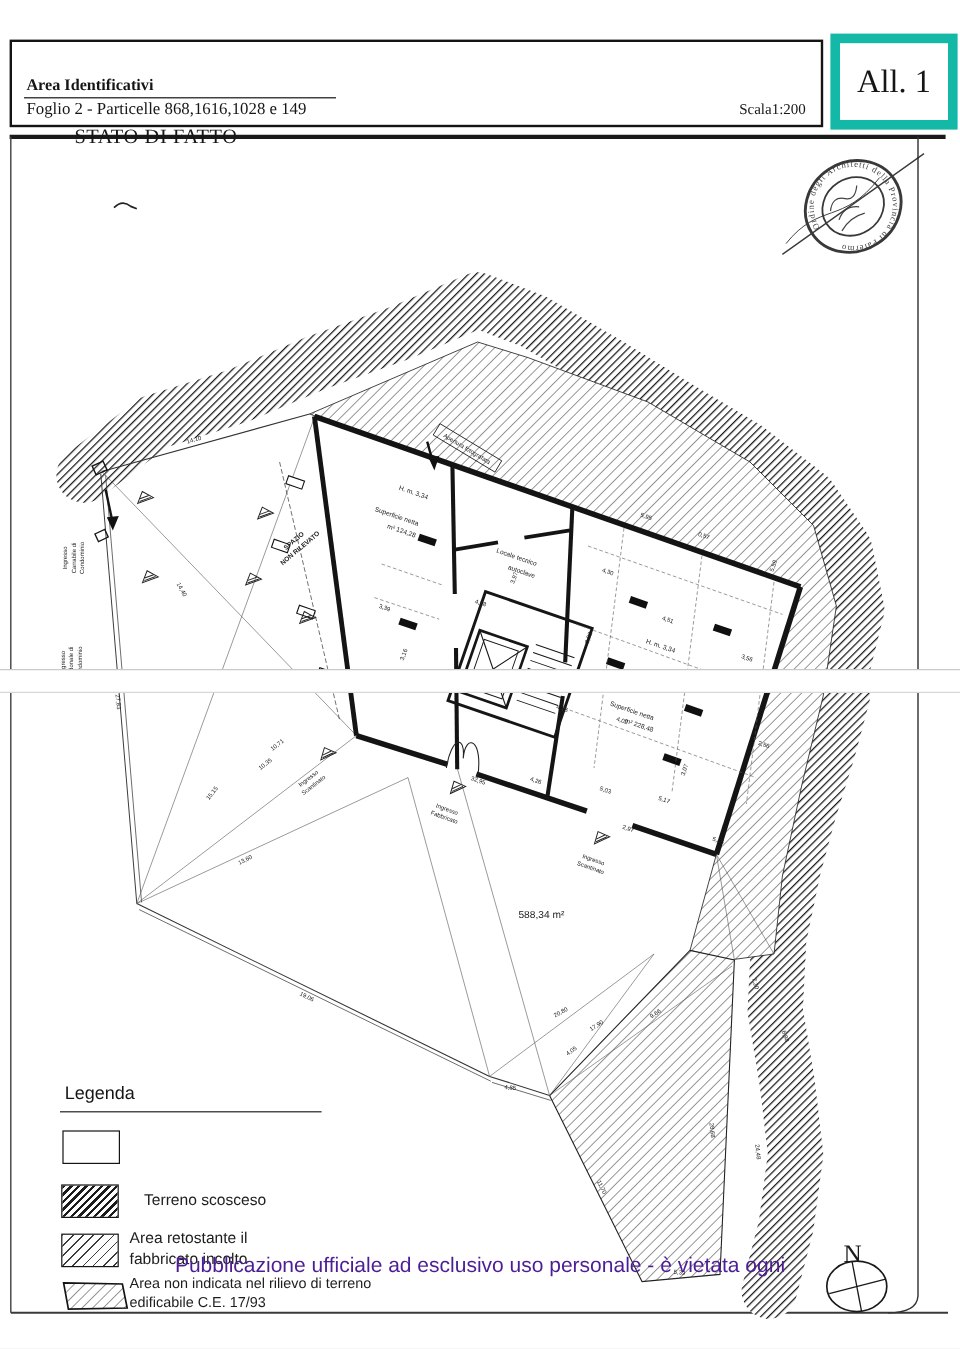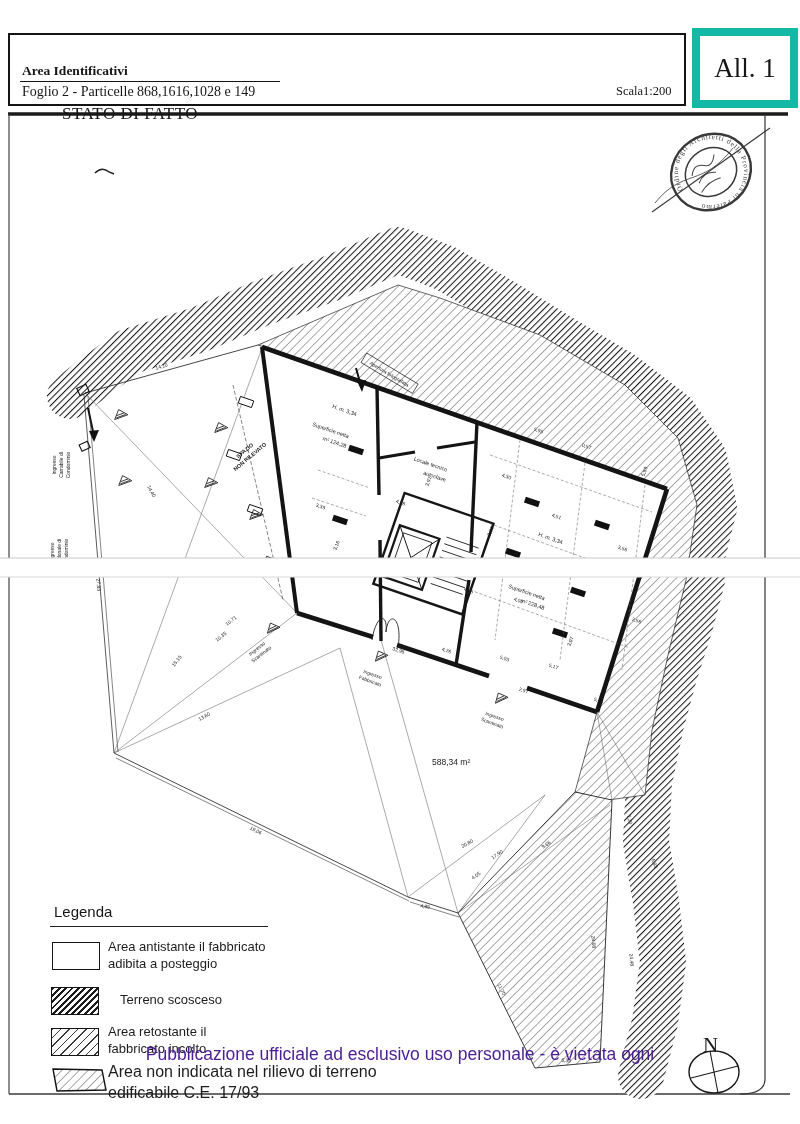--- a/index.html
+++ b/index.html
@@ -348,10 +348,6 @@
   <div class="abs lg-rule"></div>
 
   <div class="abs sw" style="left:52px;top:942px;width:46px;height:26px;background:#fff"></div>
-  <div class="abs lg-text" style="left:108px;top:939px">
-    <div>Area antistante il fabbricato</div>
-    <div>adibita a posteggio</div>
-  </div>
 
   <div class="abs sw sw-dense" style="left:51px;top:987px;width:46px;height:26px"></div>
   <div class="abs lg-text" style="left:120px;top:992px">

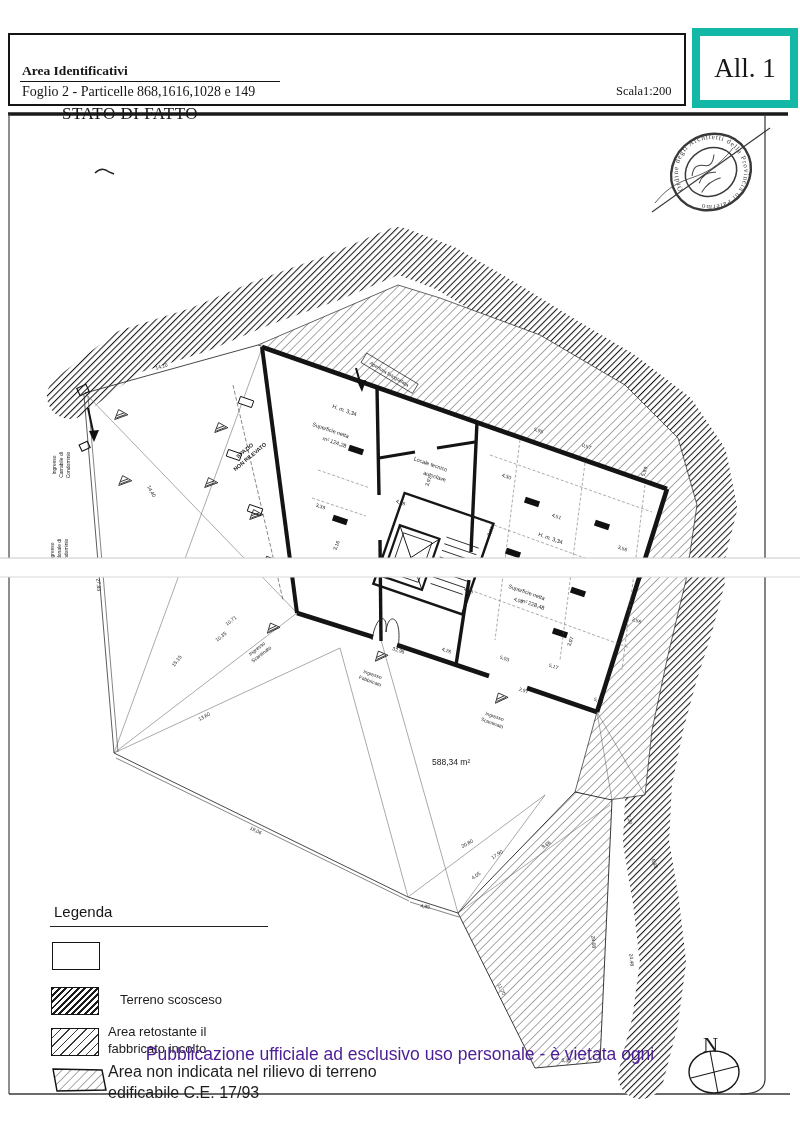--- a/index.html
+++ b/index.html
@@ -363,7 +363,7 @@
   <svg class="abs" style="left:48px;top:1066px" width="62" height="28">
     <polygon points="5,3 54,4 58,24 9,25" fill="url(#hl)" stroke="#141414" stroke-width="1.4"></polygon>
   </svg>
-  <div class="abs lg-text" style="left:108px;top:1062px;font-size:16px">
+  <div class="abs lg-text" style="left:108px;top:1062px;font-size:12px">
     <div>Area non indicata nel rilievo di terreno</div>
     <div>edificabile C.E. 17/93</div>
   </div>

